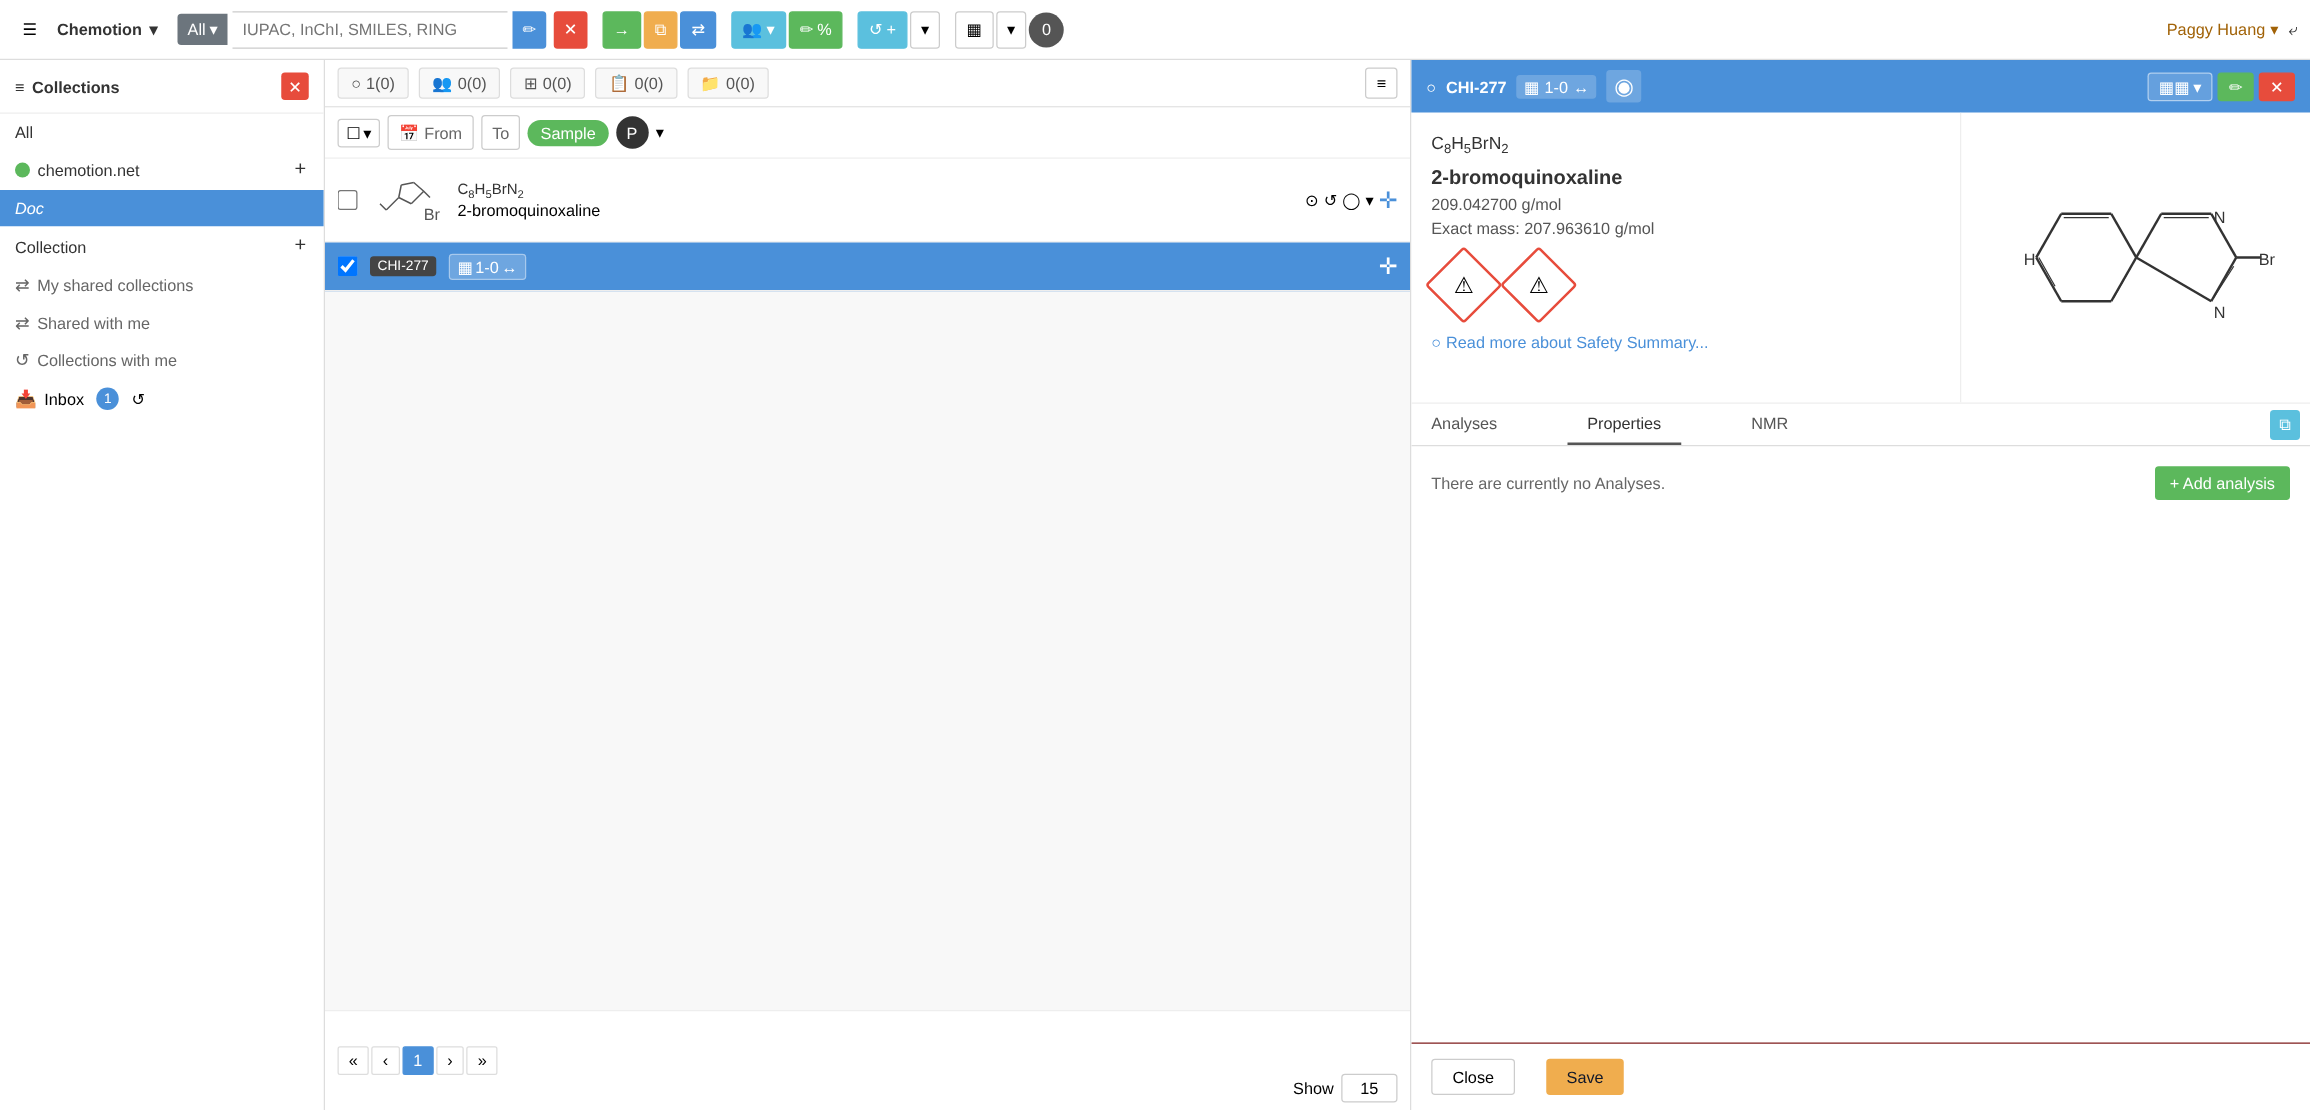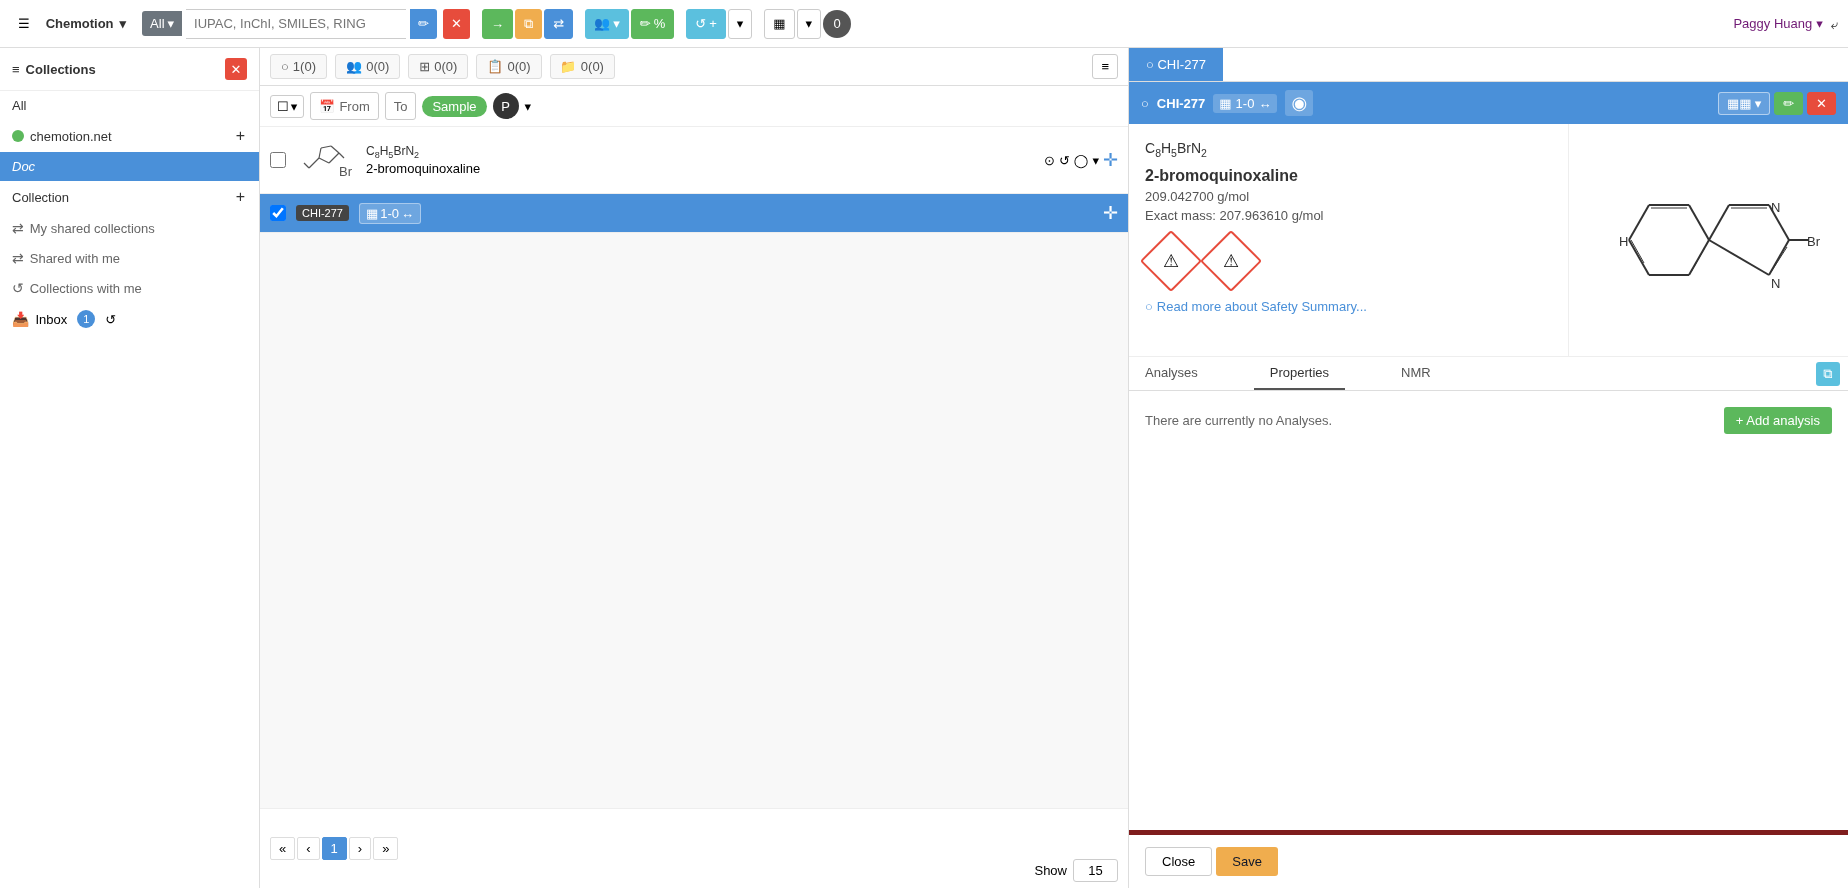--- a/index.html
+++ b/index.html
@@ -101,7 +101,7 @@
       background: none;
       border: none;
       cursor: pointer;
-      color: #701a75;
+      color: #a16207;
       font-size: 13px;
       display: flex;
       align-items: center;

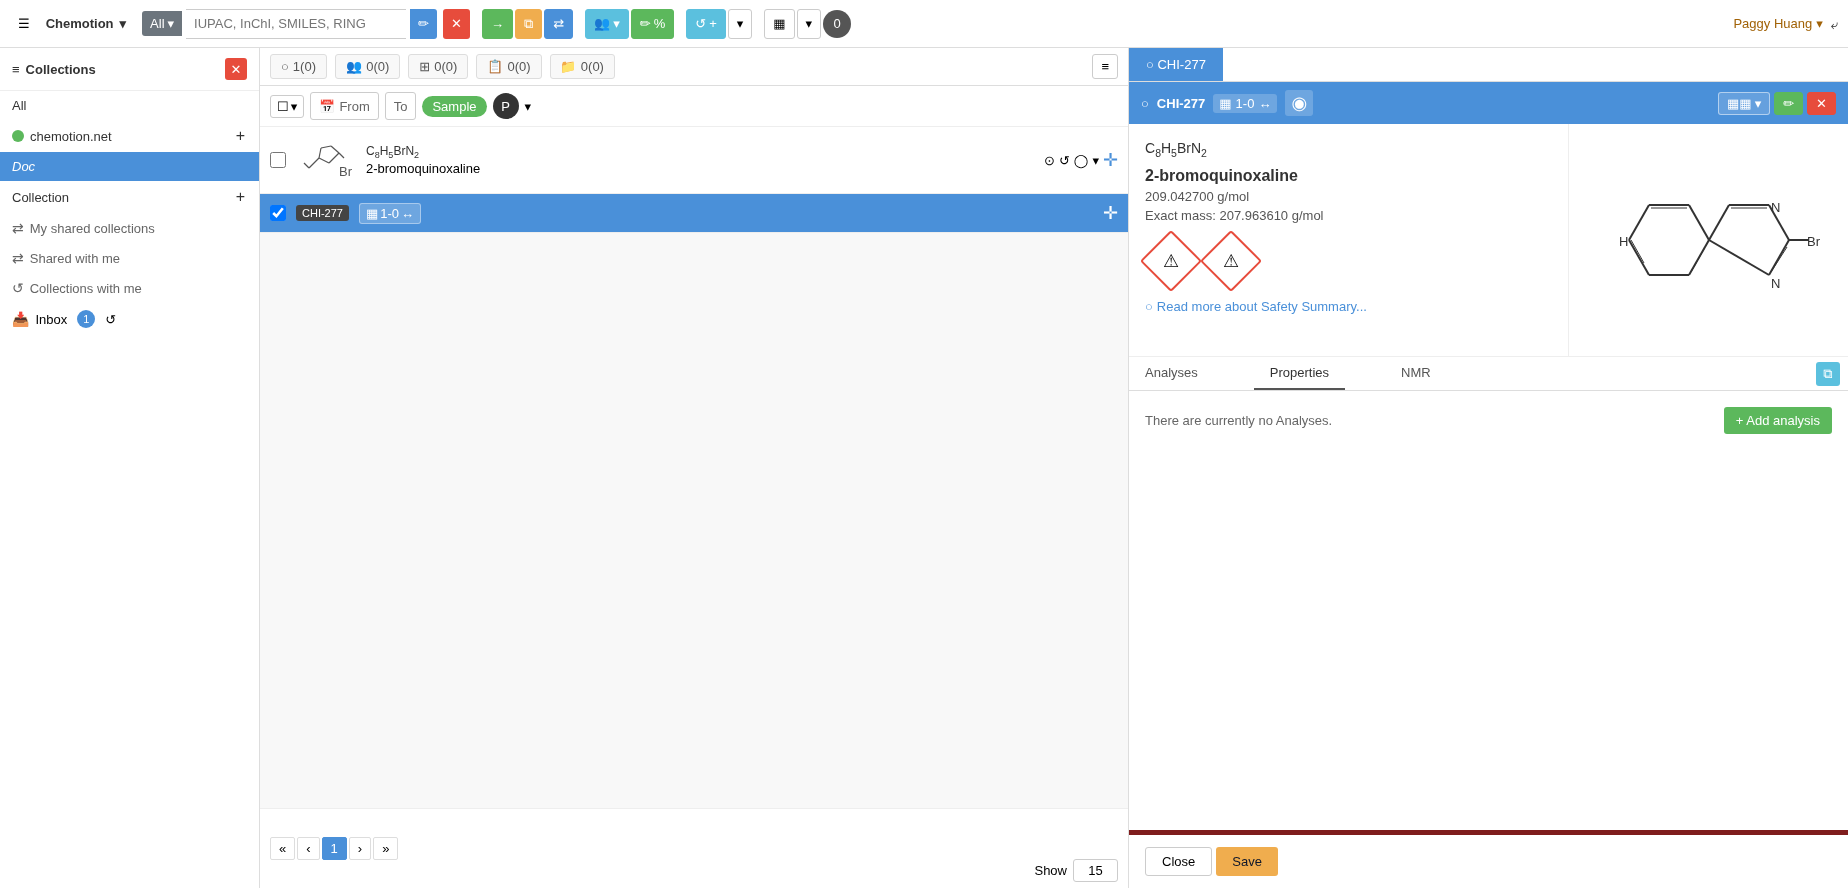--- a/index.html
+++ b/index.html
@@ -775,12 +775,6 @@
 
   <div class="detail-panel">
 
-    <div class="detail-tab-bar">
-      <div class="detail-tab active">
-        <span>○</span>
-        <span>CHI-277</span>
-      </div>
-    </div>
 
     <div class="detail-header">
       <span>○</span>

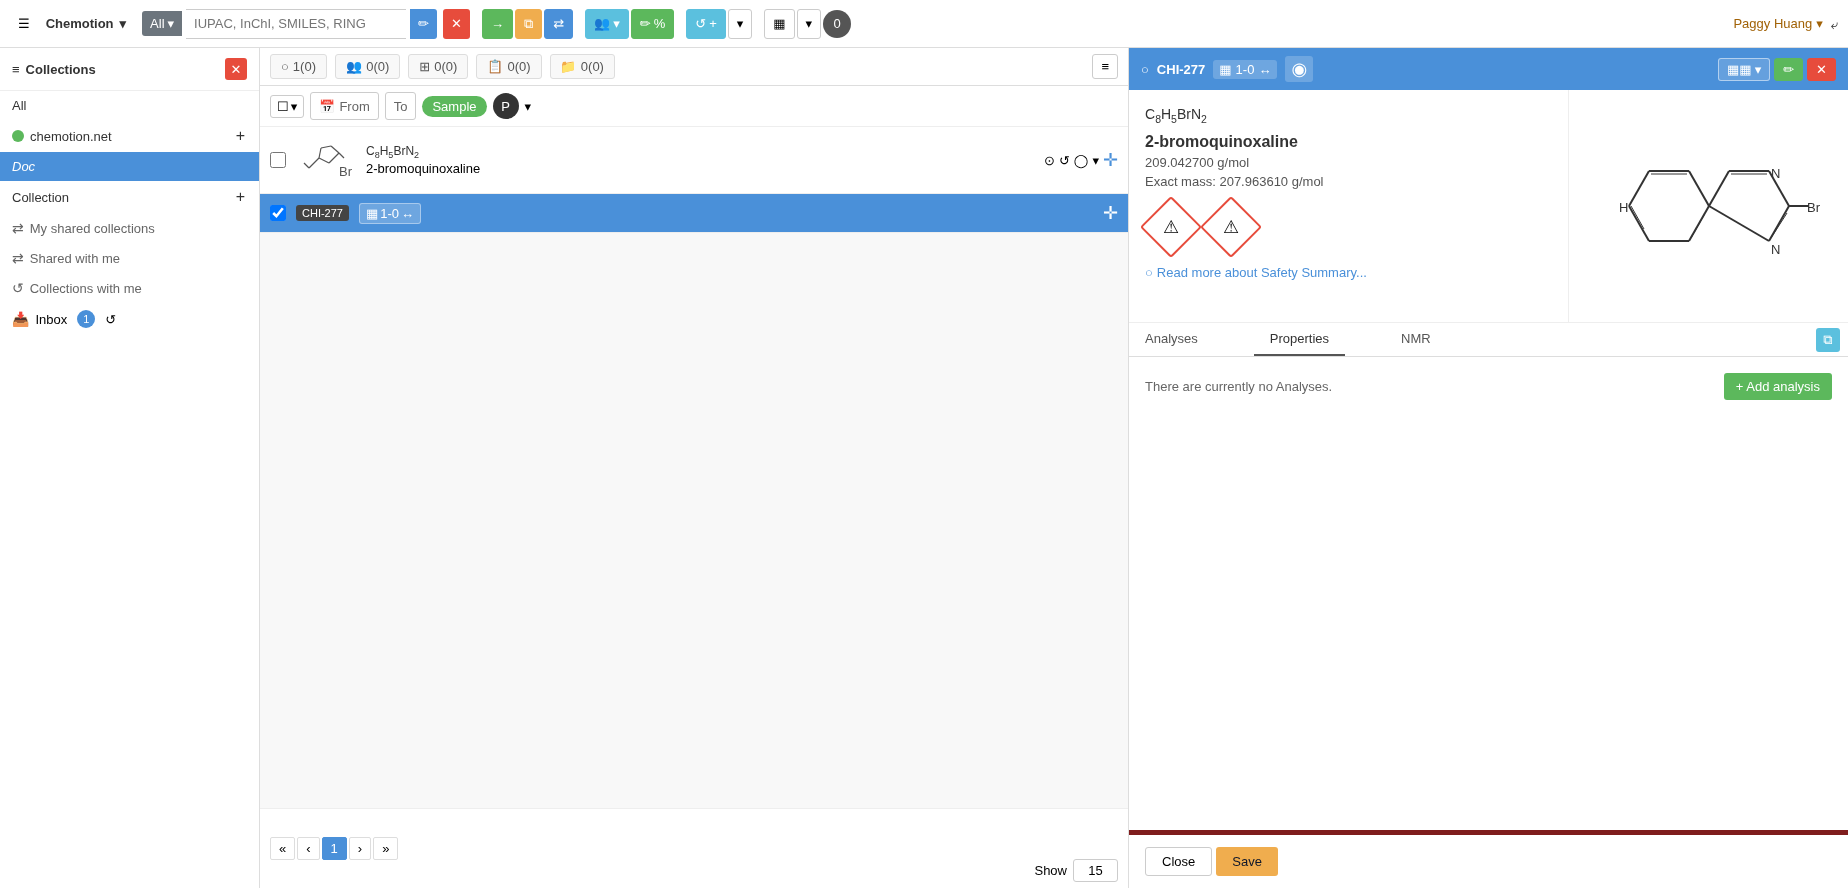--- a/index.html
+++ b/index.html
@@ -469,9 +469,9 @@
     }
     .detail-footer {
       padding: 12px 16px;
-      border-top: 5px solid #7f1d1d;
-      display: flex;
-      gap: 4px;
+      border-top: 1px solid #7f1d1d;
+      display: flex;
+      gap: 25px;
     }
     .close-btn {
       background: #fff;

